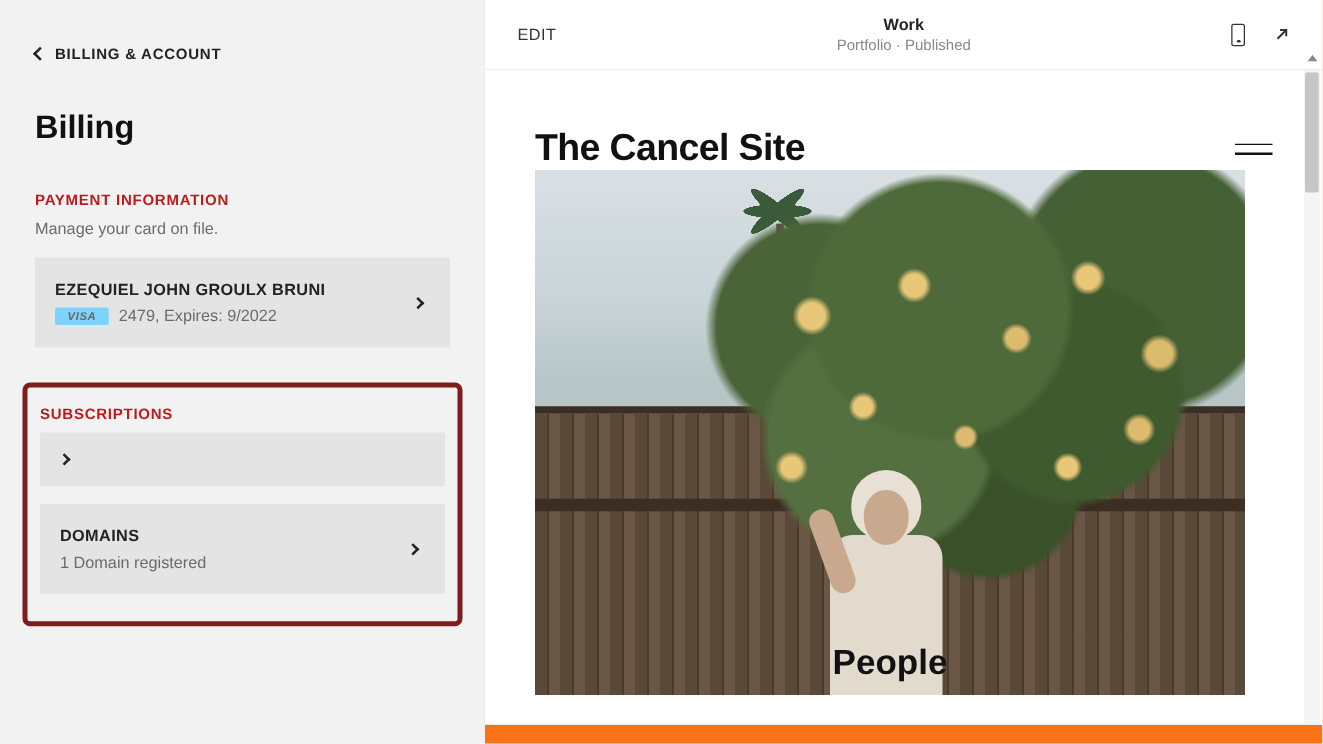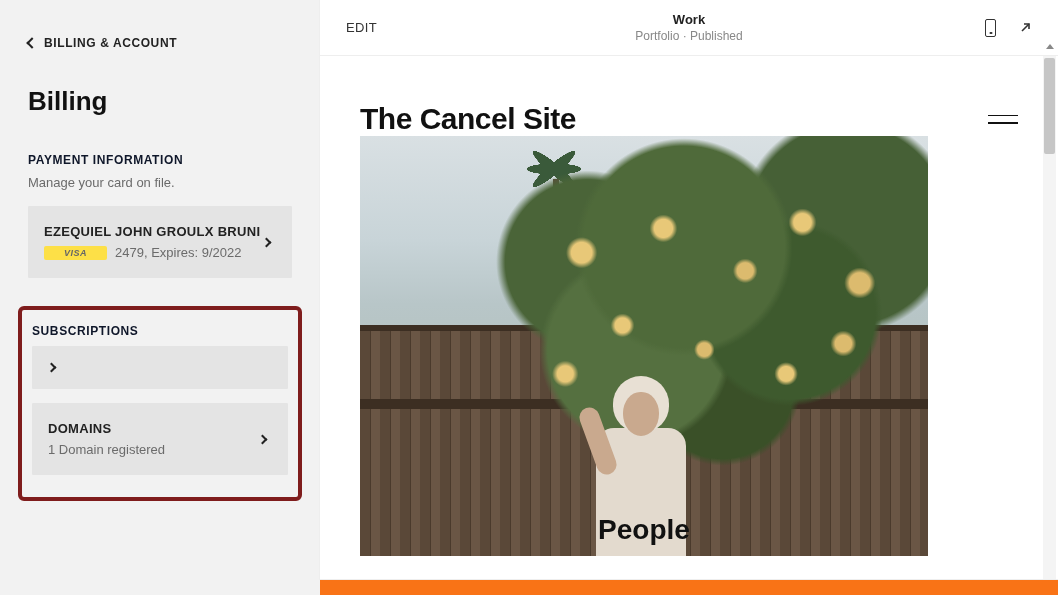--- a/index.html
+++ b/index.html
@@ -4,7 +4,7 @@
 <style>
 * { margin: 0; padding: 0; box-sizing: border-box; }
 body { font-family: -apple-system, BlinkMacSystemFont, "Segoe UI", Helvetica, Arial, sans-serif; background: #f5f5f5; width: 1058px; height: 595px; overflow: hidden; display: flex; }
-.sidebar { width: 320px; height: 595px; background: #f2f2f2; padding: 0; overflow-y: auto; }
+.sidebar { width: 388px; height: 595px; background: #f2f2f2; padding: 0; overflow-y: auto; }
 .back-row { display: flex; align-items: center; gap: 8px; padding: 36px 28px 0 28px; margin-bottom: 36px; cursor: pointer; }
 .back-chevron { width: 8px; height: 8px; border-left: 2px solid #222; border-bottom: 2px solid #222; transform: rotate(45deg); }
 .back-label { font-size: 12px; font-weight: 600; letter-spacing: 0.6px; color: #222; }

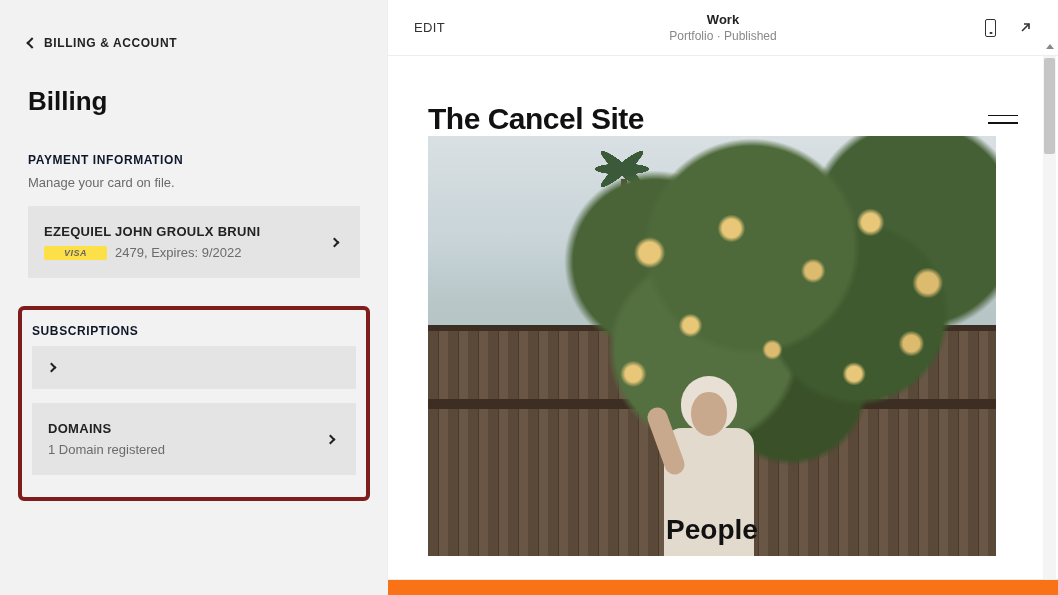--- a/index.html
+++ b/index.html
@@ -10,7 +10,7 @@
 .back-label { font-size: 12px; font-weight: 600; letter-spacing: 0.6px; color: #222; }
 .page-title { font-size: 26px; font-weight: 600; color: #111; padding: 0 28px; margin-bottom: 36px; }
 .section { padding: 0 28px; margin-bottom: 28px; }
-.section-header { font-size: 12px; font-weight: 600; letter-spacing: 0.6px; color: #0f172a; margin-bottom: 8px; }
+.section-header { font-size: 12px; font-weight: 600; letter-spacing: 0.6px; color: #b91c1c; margin-bottom: 8px; }
 .section-sub { font-size: 13px; color: #6b6b6b; margin-bottom: 16px; }
 .card { background: #e4e4e4; padding: 18px 16px; display: flex; align-items: center; justify-content: space-between; cursor: pointer; margin-bottom: 14px; border-radius: 1px; }
 .card-body { flex: 1; }

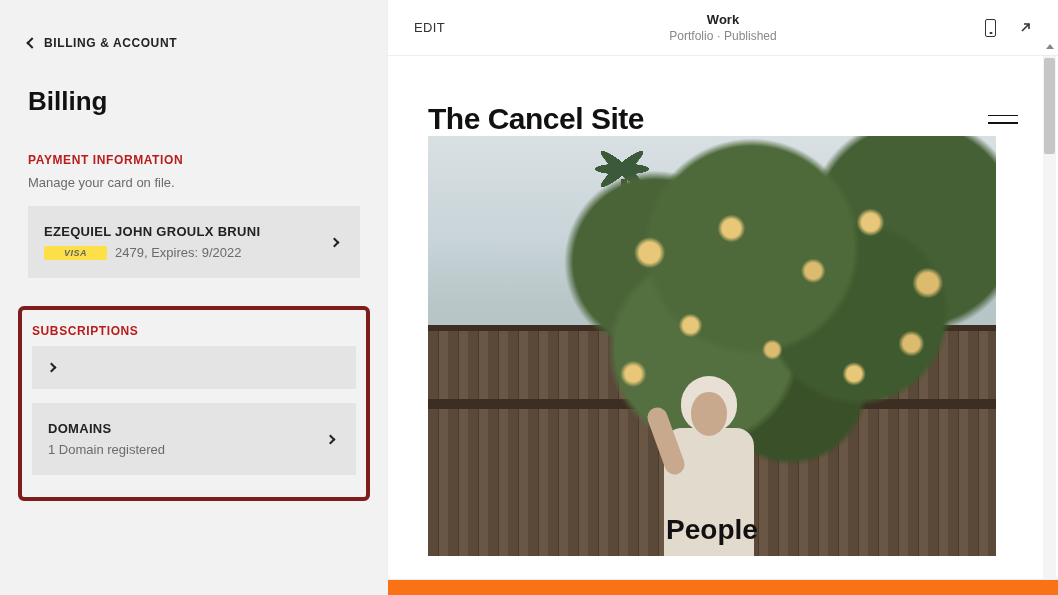--- a/index.html
+++ b/index.html
@@ -16,7 +16,7 @@
 .card-body { flex: 1; }
 .card-title { font-size: 13px; font-weight: 600; color: #222; letter-spacing: 0.3px; margin-bottom: 6px; }
 .card-sub { font-size: 13px; color: #6b6b6b; display: flex; align-items: center; gap: 8px; }
-.visa-badge { background: #fde047; font-size: 9px; font-weight: 700; font-style: italic; letter-spacing: 0.5px; color: #666; padding: 2px 20px; border-radius: 2px; text-align: right; }
+.visa-badge { background: #7dd3fc; font-size: 9px; font-weight: 700; font-style: italic; letter-spacing: 0.5px; color: #666; padding: 2px 10px; border-radius: 2px; text-align: right; }
 .right-chevron { width: 7px; height: 7px; border-right: 2px solid #222; border-top: 2px solid #222; transform: rotate(45deg); margin-right: 6px; }
 .highlight-box { border: 4px solid #7f1d1d; border-radius: 6px; margin: 0 18px; padding: 14px 10px 8px 10px; }
 .highlight-box .section-header, .highlight-box .section-sub { padding: 0 0; }

